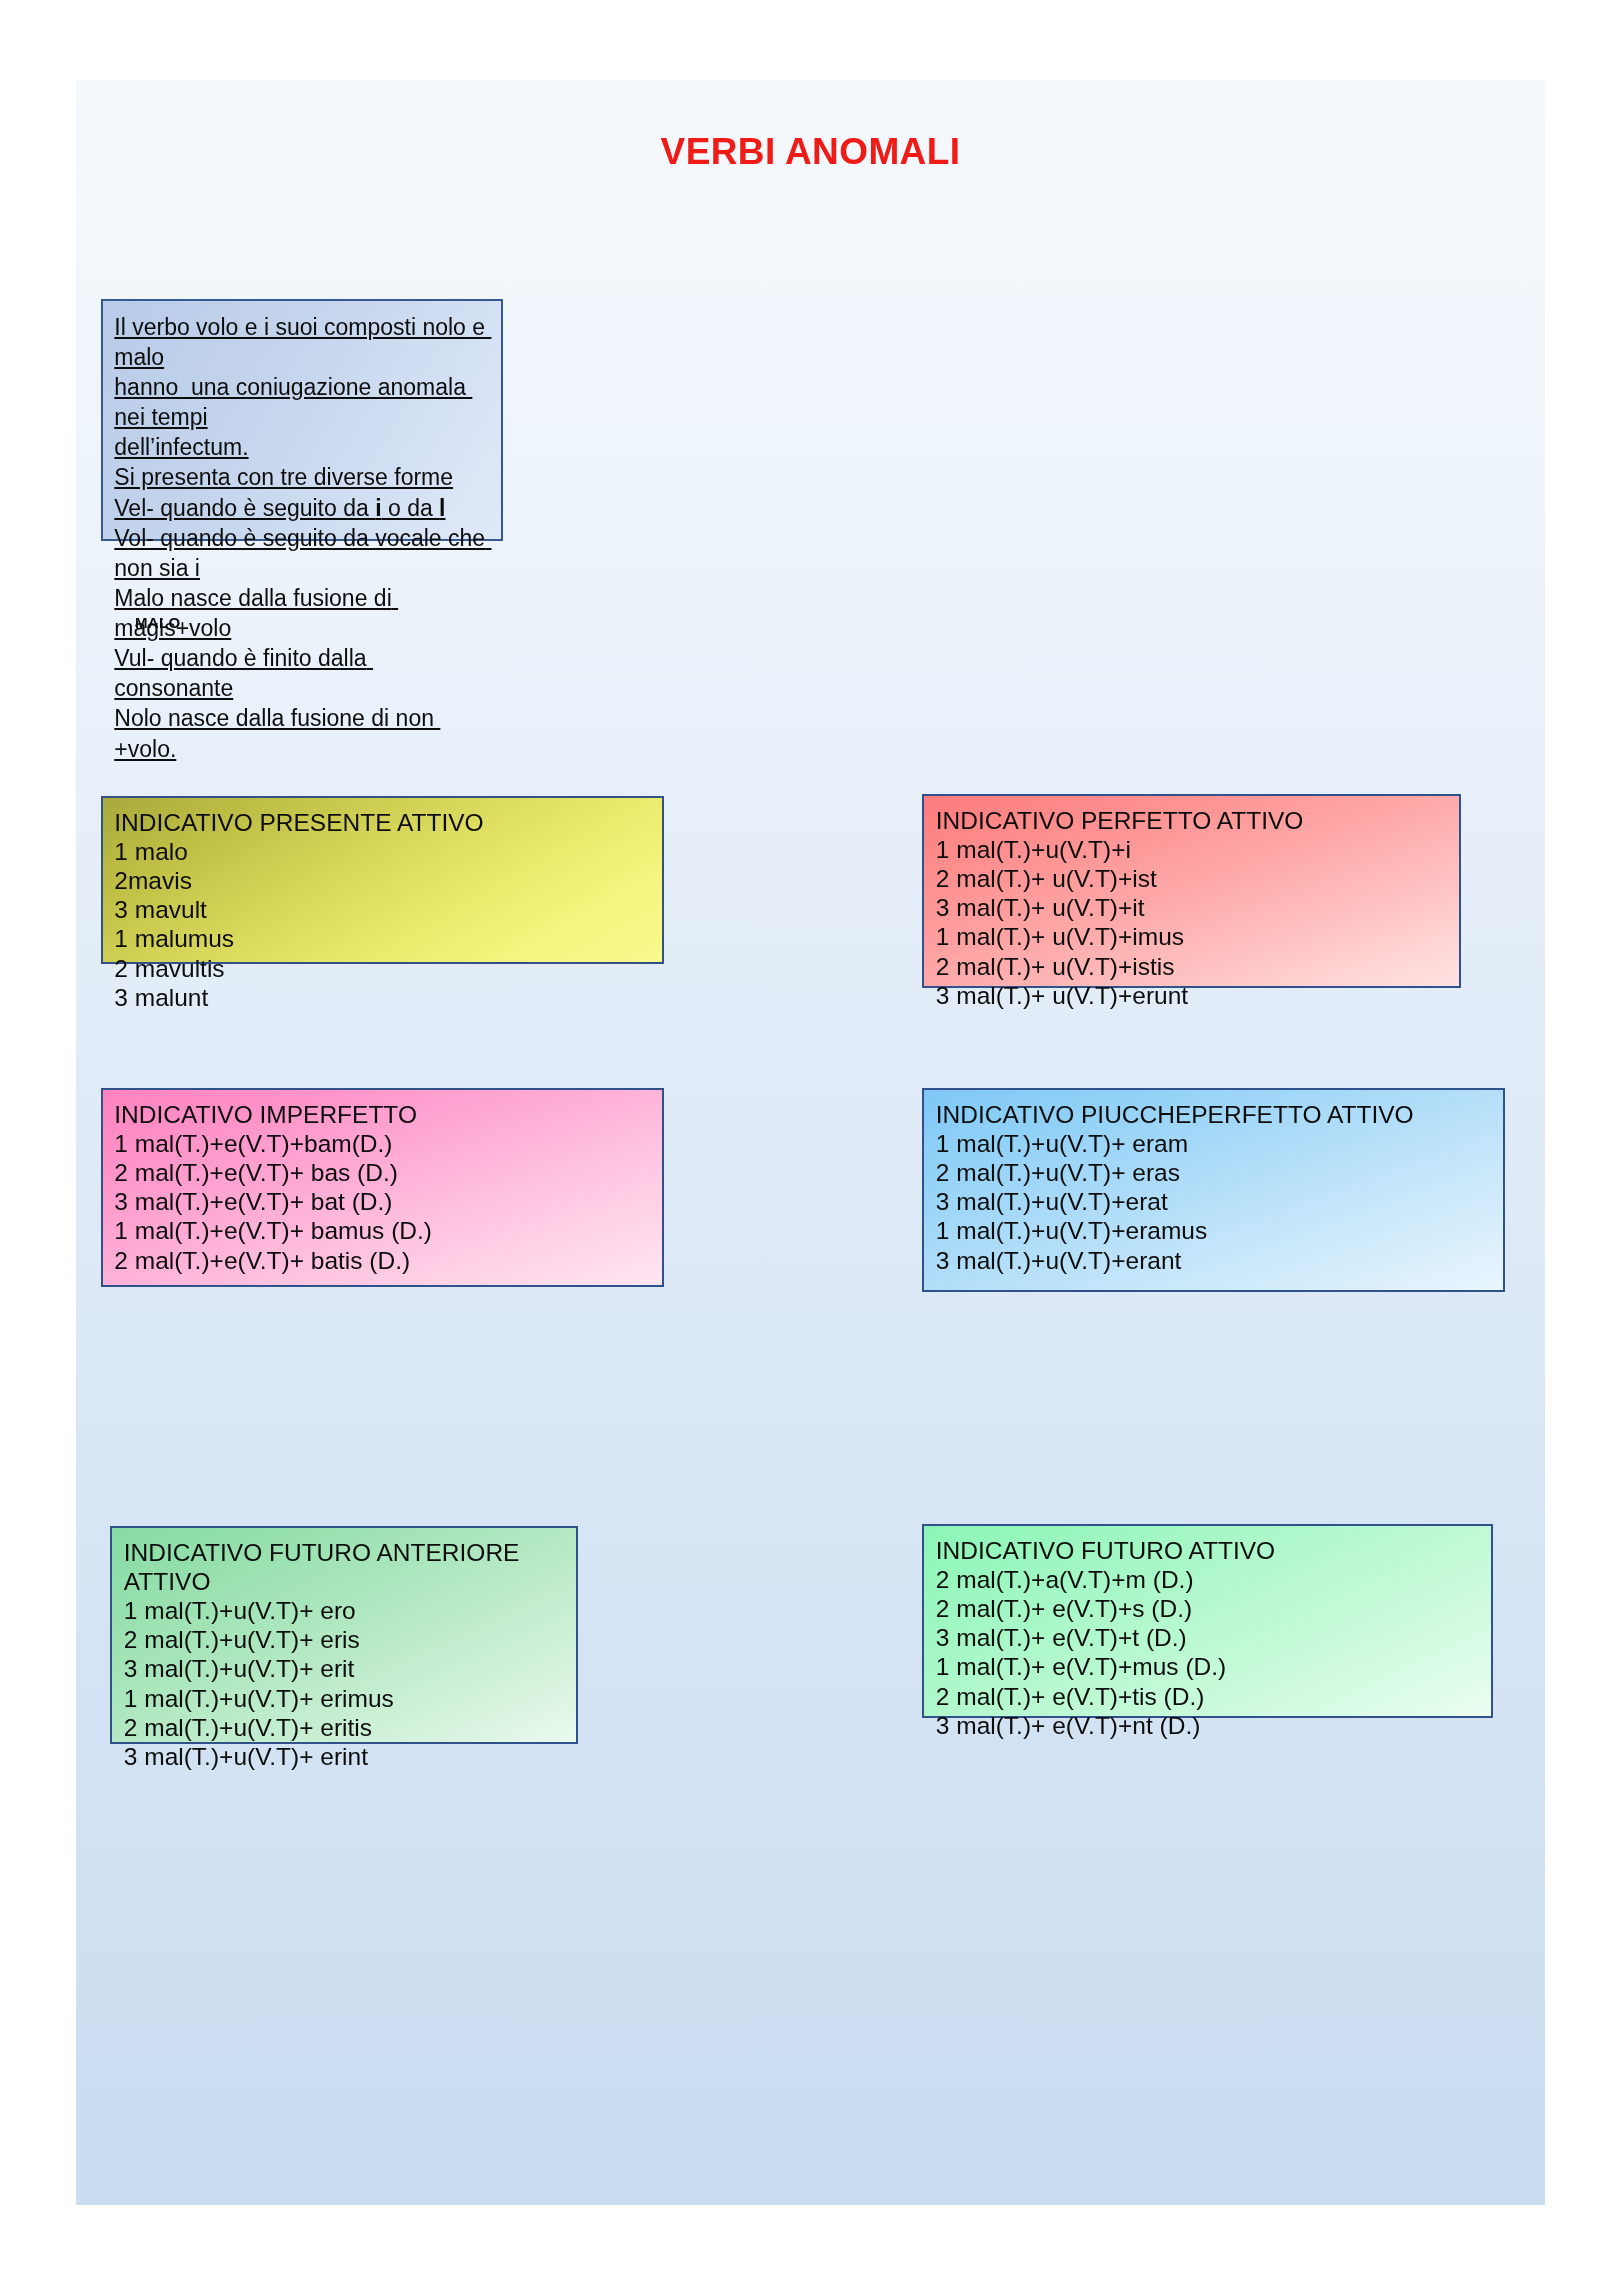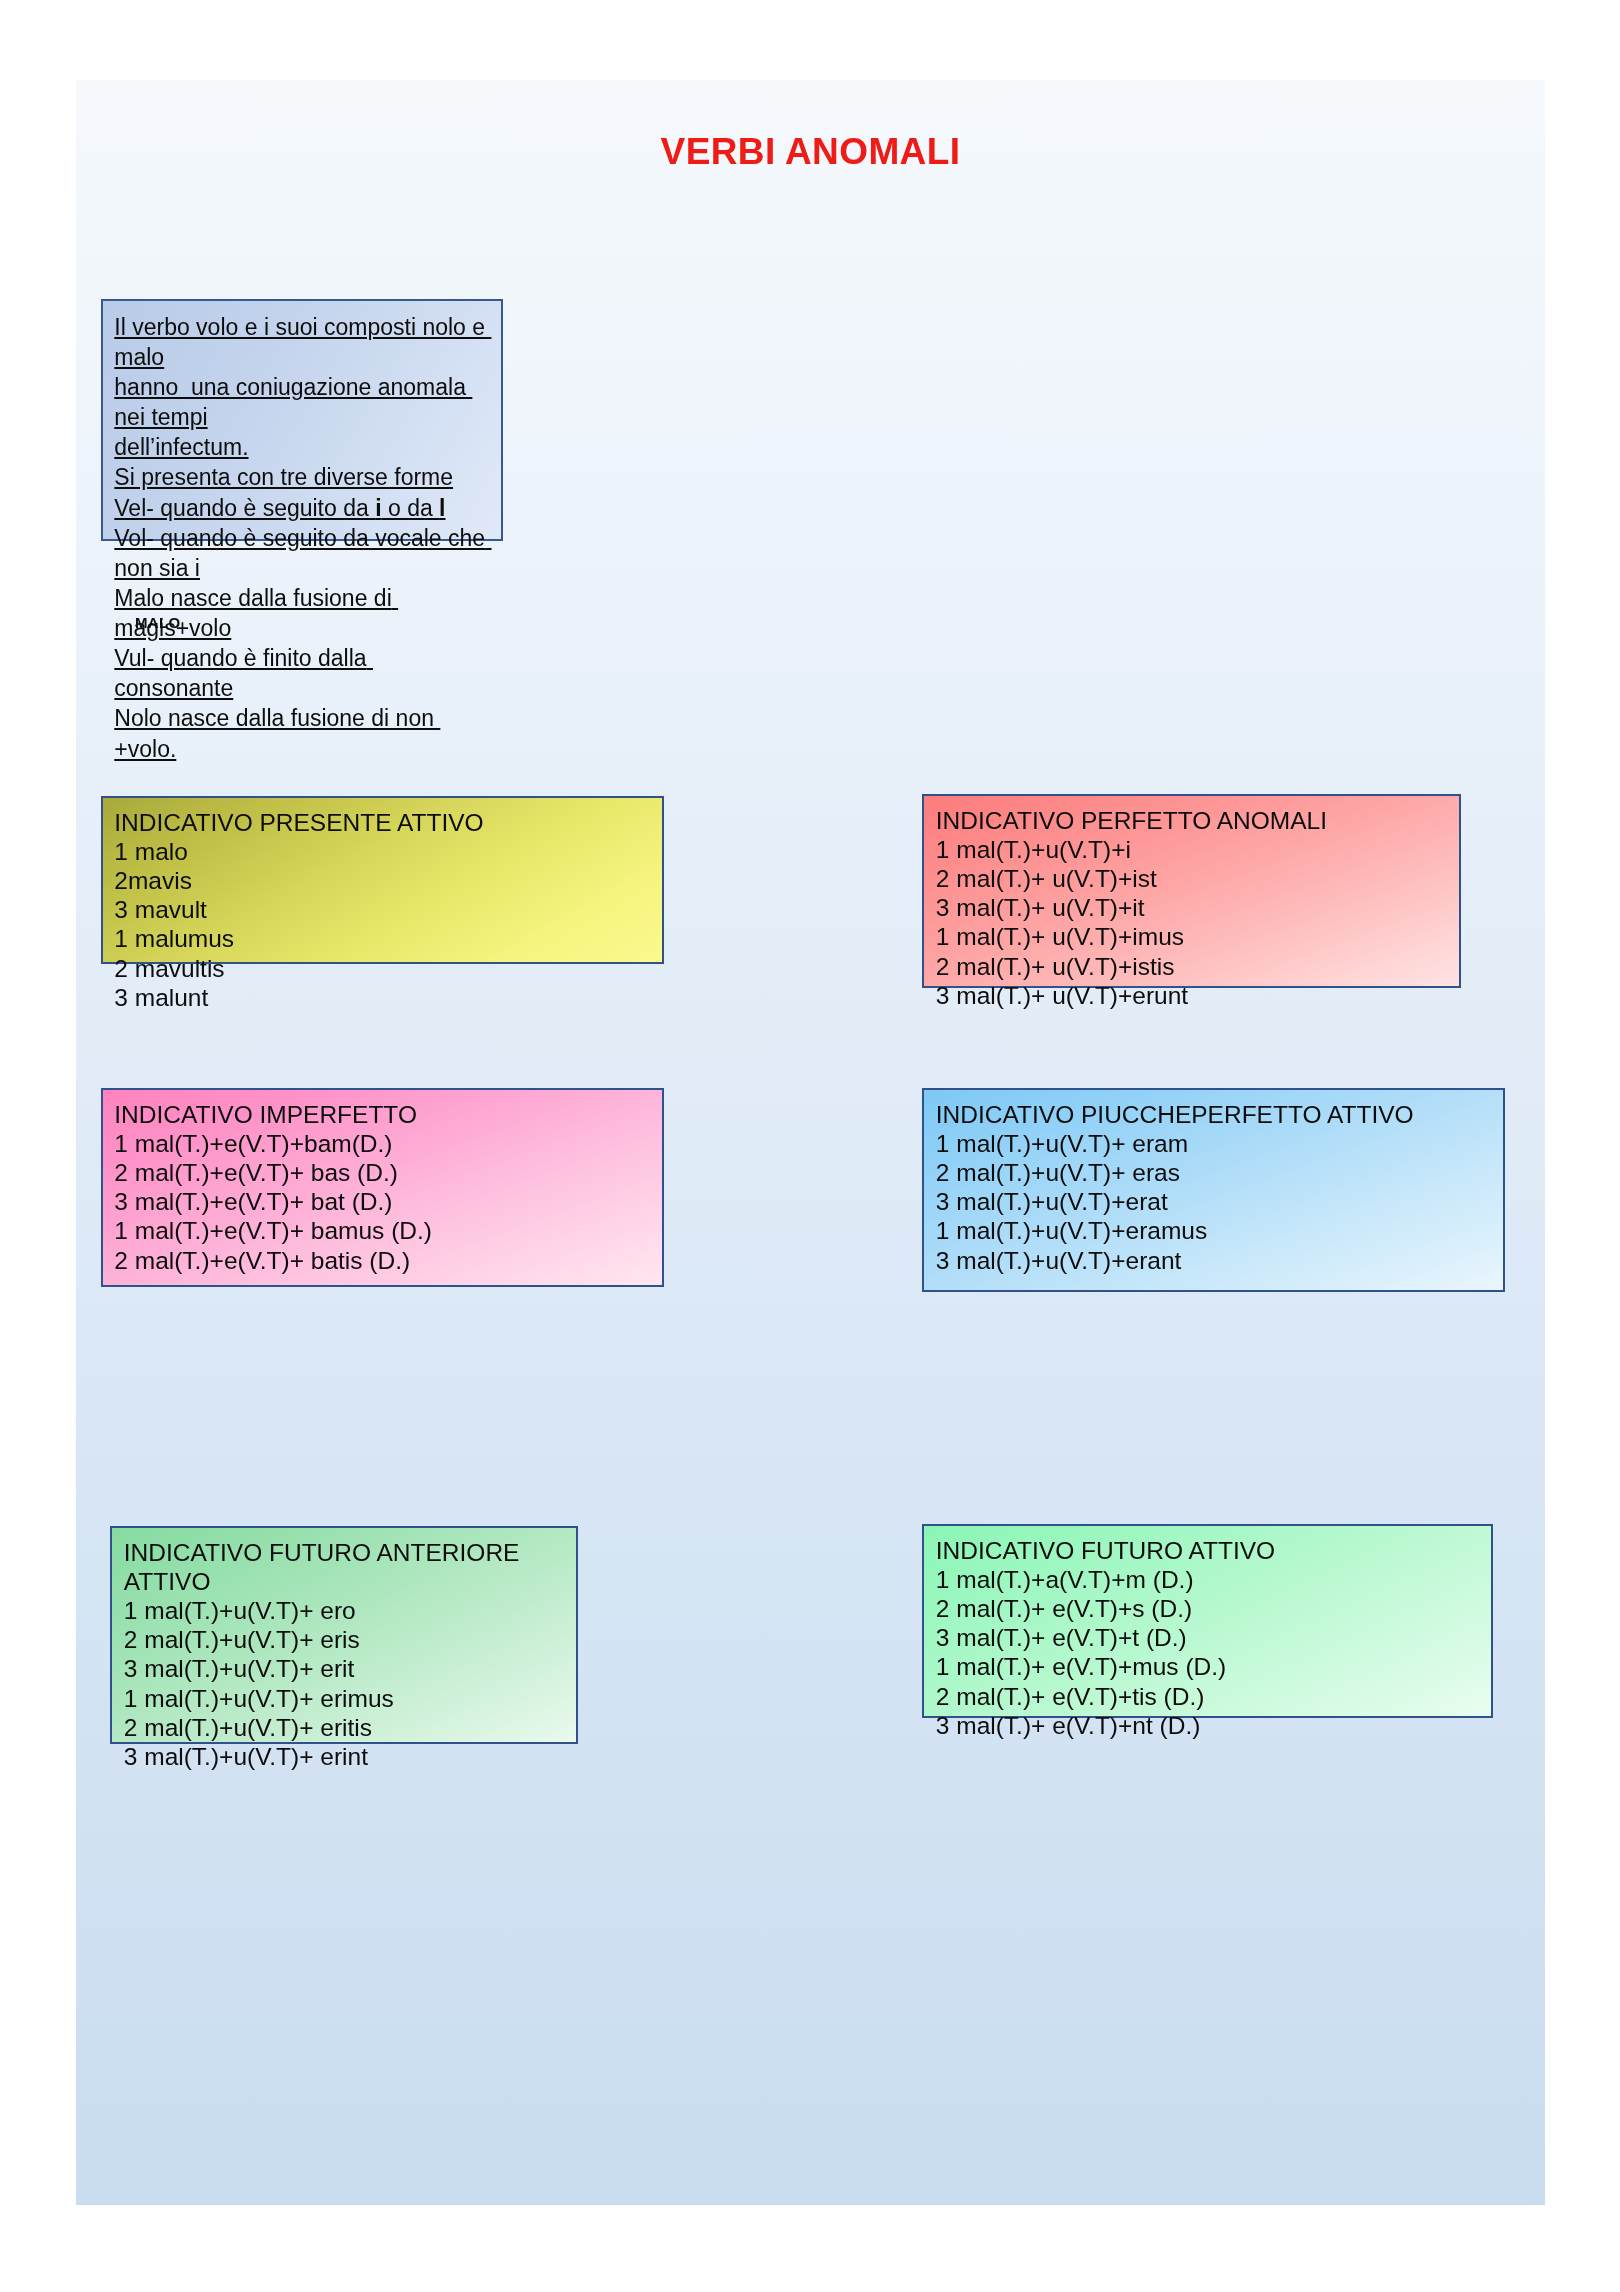--- a/index.html
+++ b/index.html
@@ -159,7 +159,7 @@
 
   <div id="box-perfetto" class="box">
     <div class="lines">
-        <div class="line">INDICATIVO PERFETTO ANOMALI</div>
+        <div class="line">INDICATIVO PERFETTO ATTIVO</div>
         <div class="line">1 mal(T.)+u(V.T)+i</div>
         <div class="line">2 mal(T.)+ u(V.T)+ist</div>
         <div class="line">3 mal(T.)+ u(V.T)+it</div>

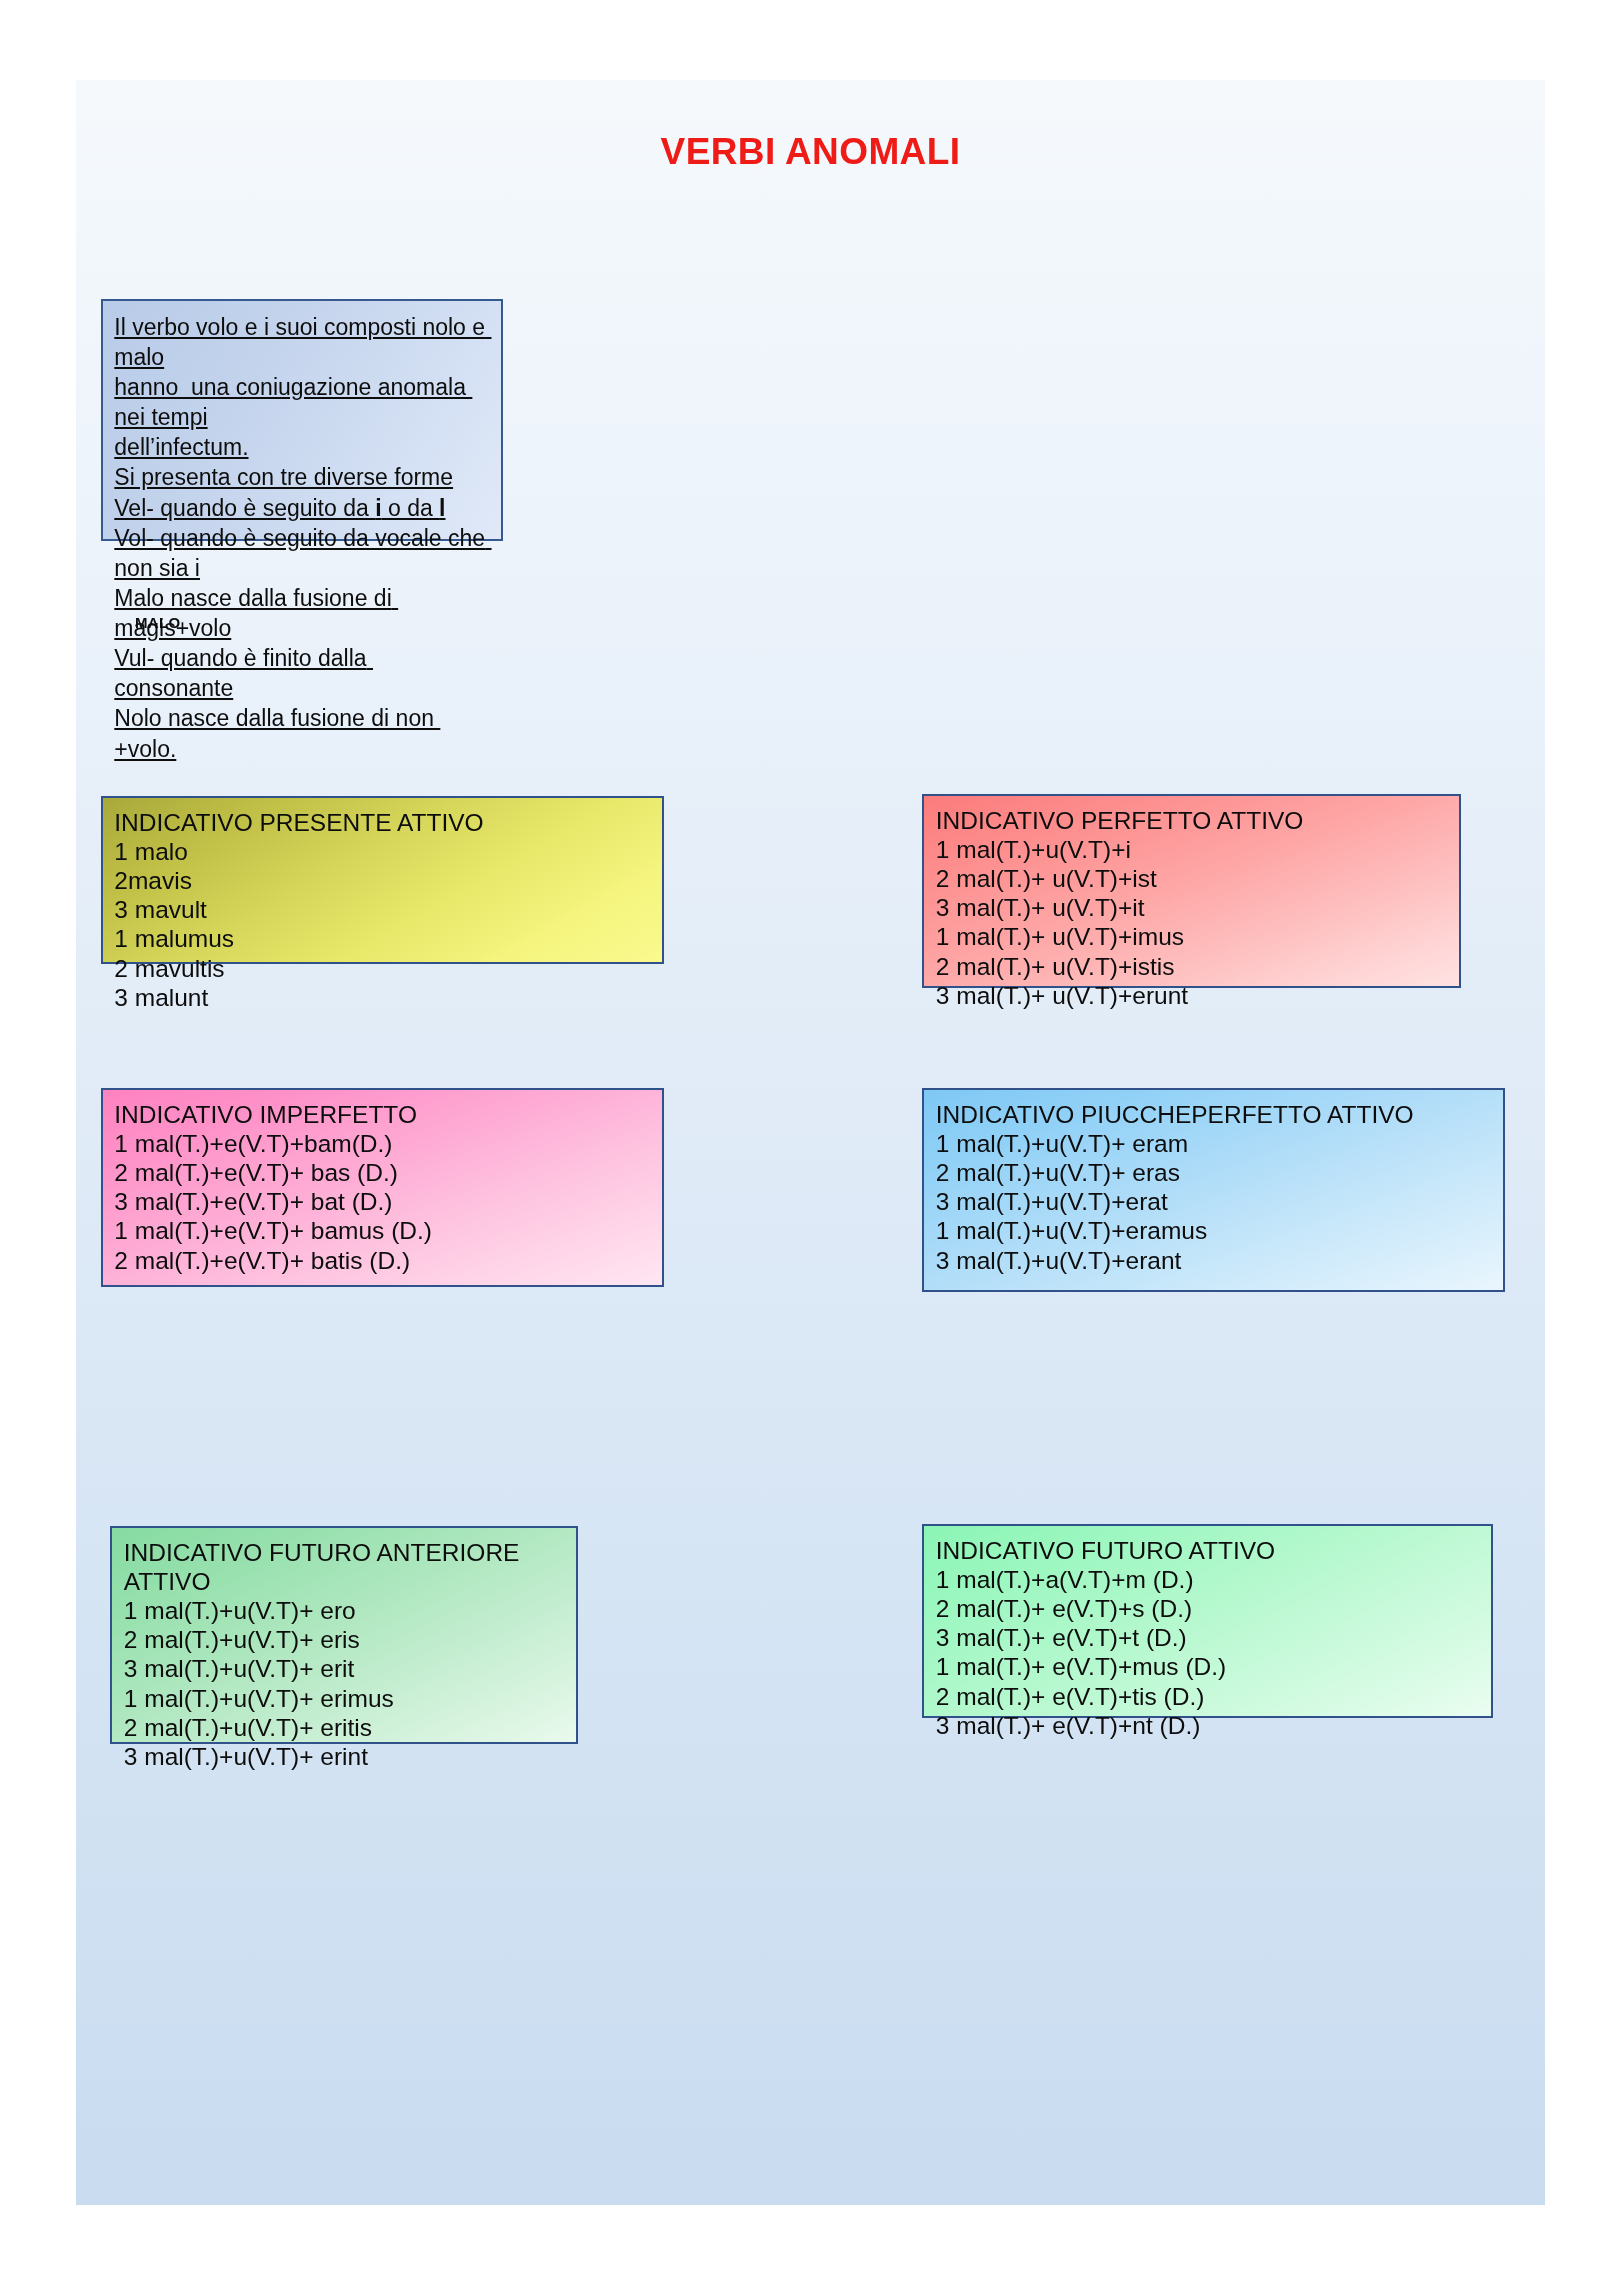--- a/index.html
+++ b/index.html
@@ -206,7 +206,7 @@
   <div id="box-futuro" class="box">
     <div class="lines">
         <div class="line">INDICATIVO FUTURO ATTIVO</div>
-        <div class="line">1 mal(T.)+a(V.T)+m (D.)</div>
+        <div class="line">2 mal(T.)+a(V.T)+m (D.)</div>
         <div class="line">2 mal(T.)+ e(V.T)+s (D.)</div>
         <div class="line">3 mal(T.)+ e(V.T)+t (D.)</div>
         <div class="line">1 mal(T.)+ e(V.T)+mus (D.)</div>

